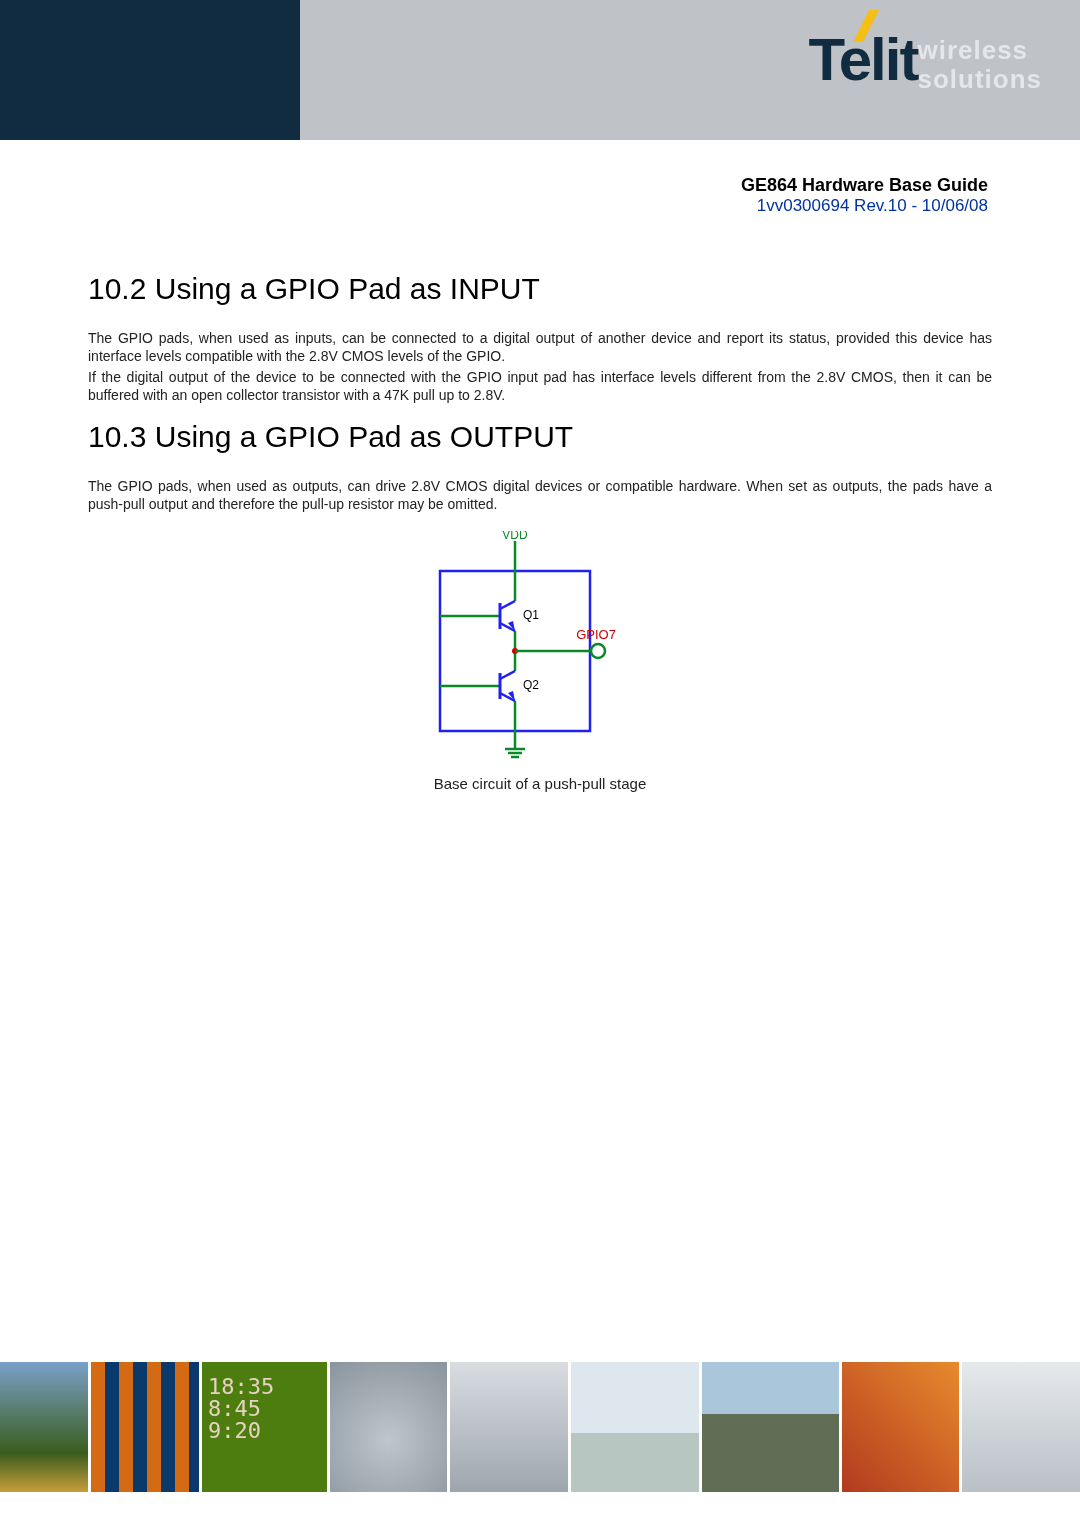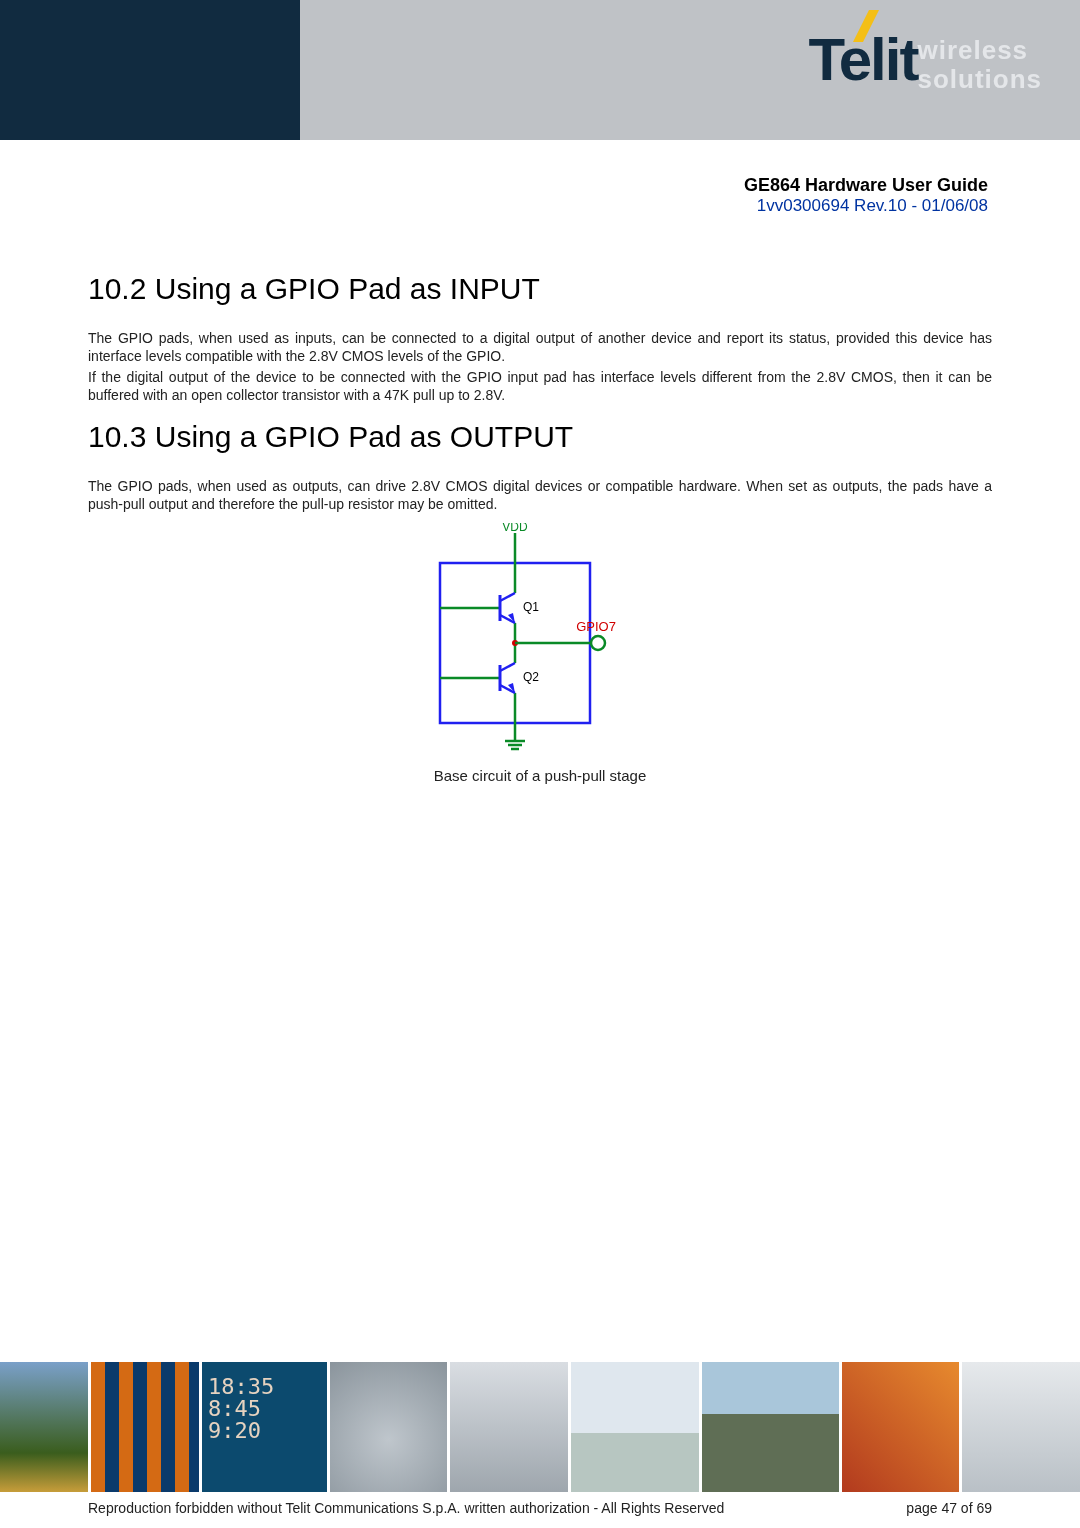--- a/index.html
+++ b/index.html
@@ -170,7 +170,7 @@
   </div>
 
   <div class="docmeta">
-    <div class="title">GE864 Hardware User Guide</div>
+    <div class="title">GE864 Hardware Base Guide</div>
     <div class="rev">1vv0300694 Rev.10 - 01/06/08</div>
   </div>
 

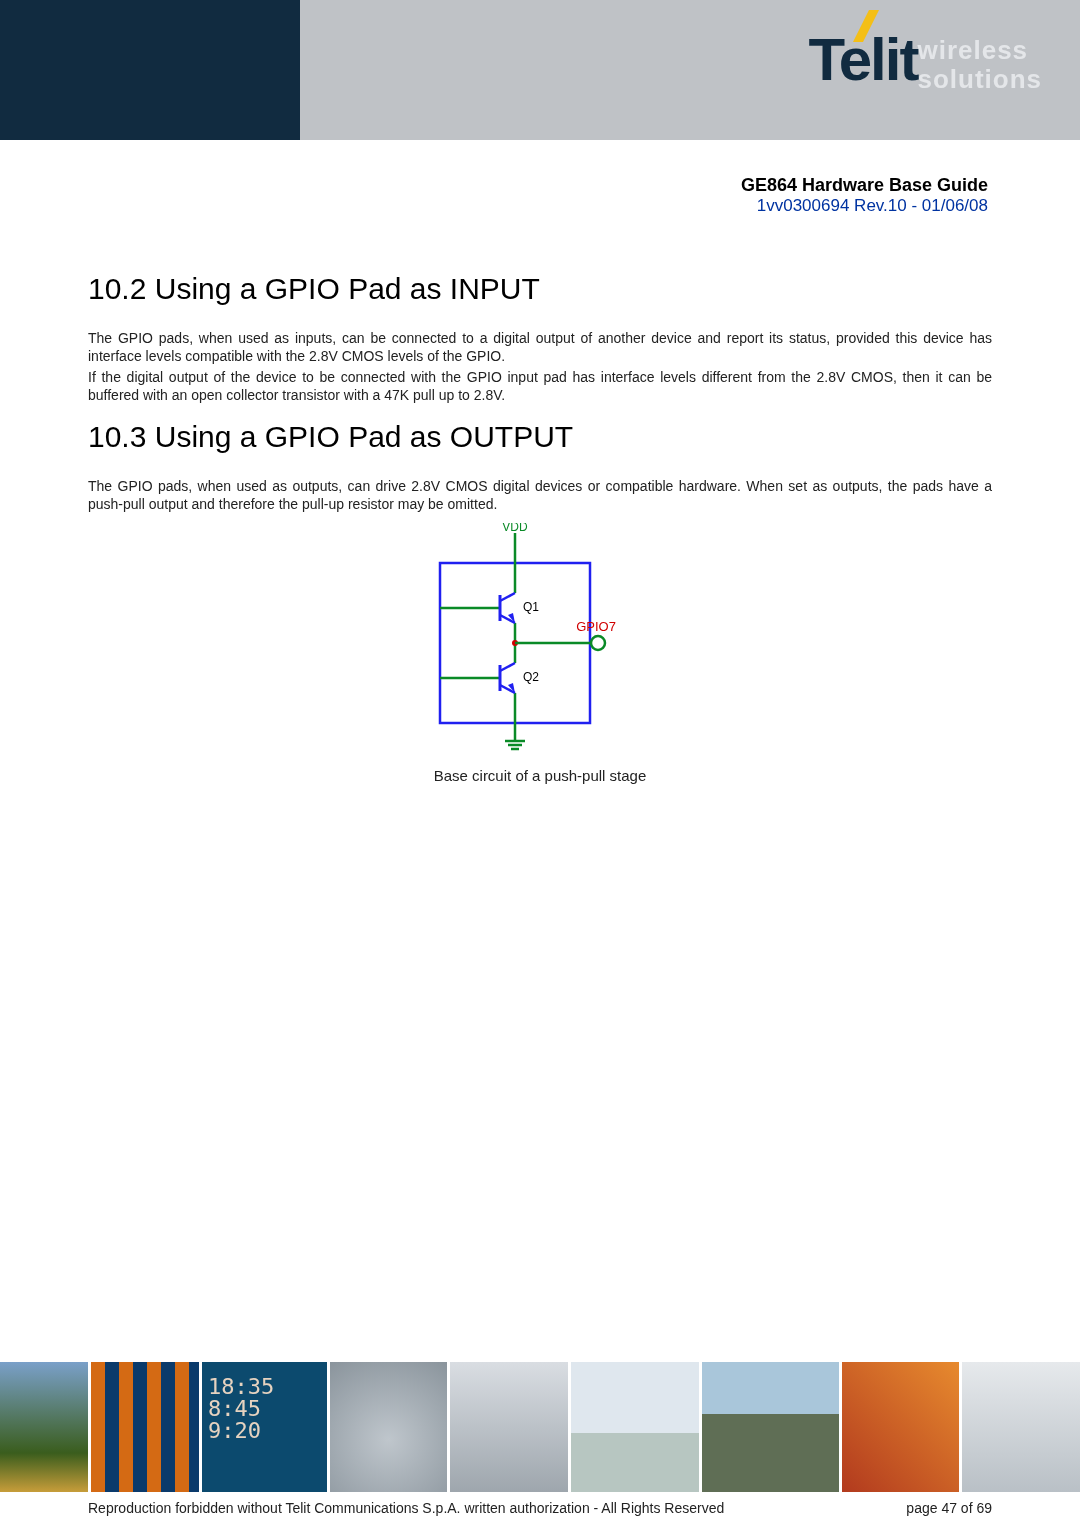--- a/index.html
+++ b/index.html
@@ -171,7 +171,7 @@
 
   <div class="docmeta">
     <div class="title">GE864 Hardware Base Guide</div>
-    <div class="rev">1vv0300694 Rev.10 - 01/06/08</div>
+    <div class="rev">1vv0300694 Rev.10 - 10/06/08</div>
   </div>
 
   <div class="content">

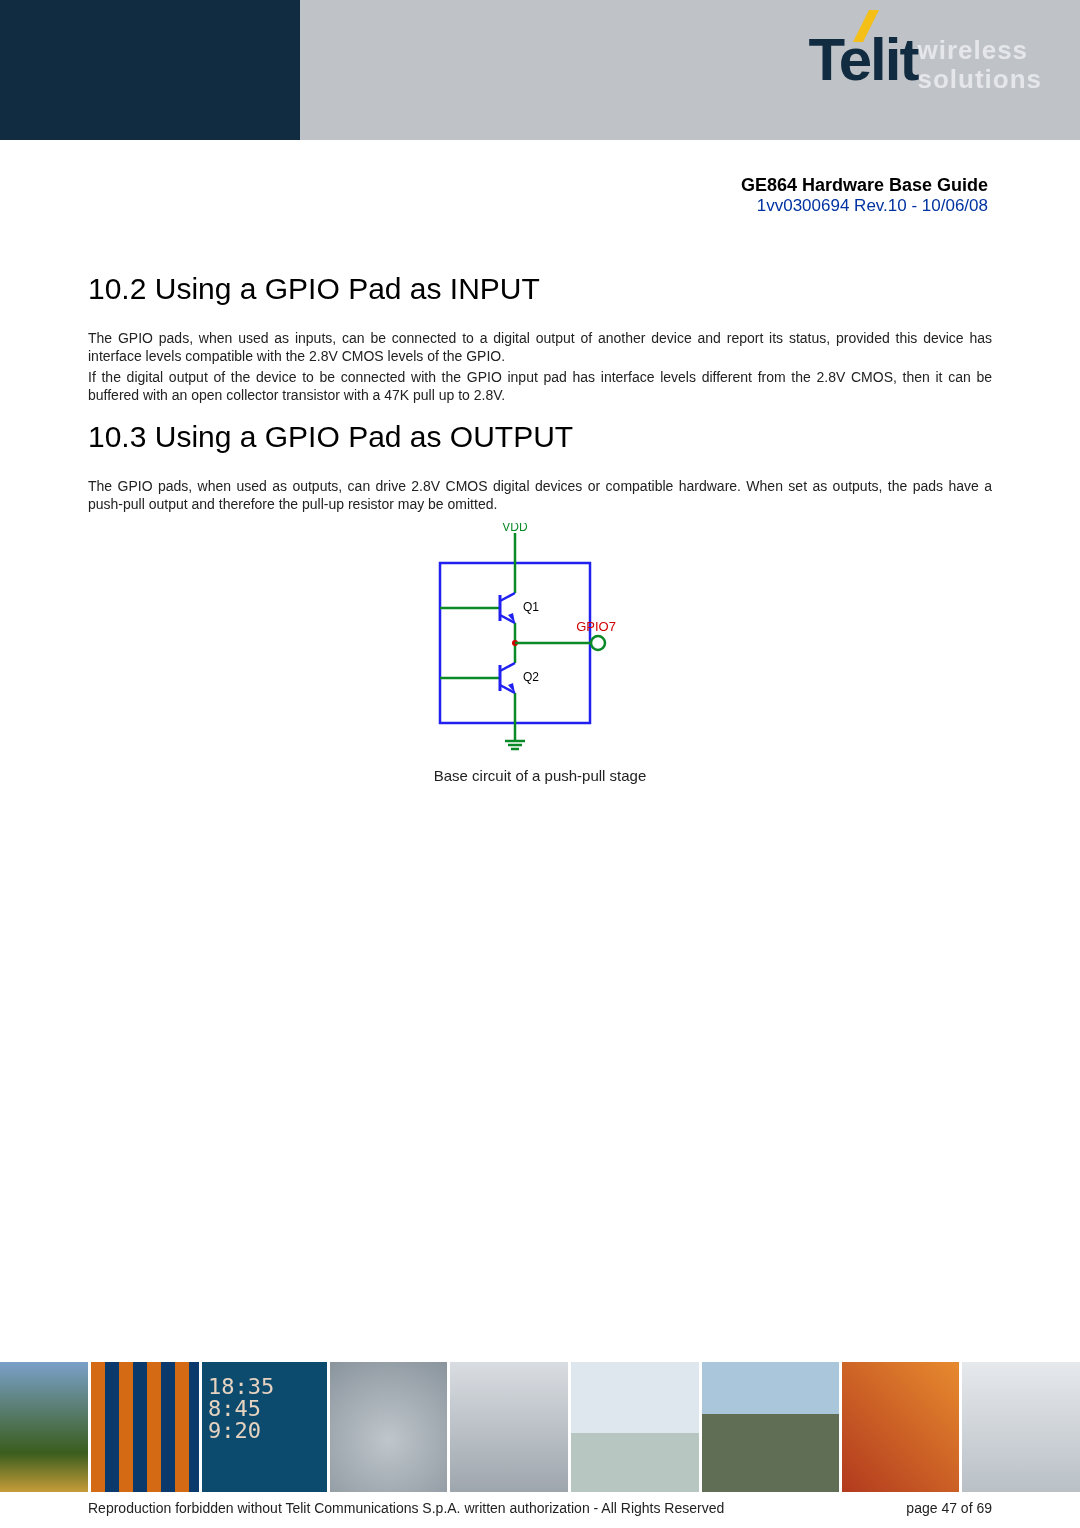--- a/index.html
+++ b/index.html
@@ -119,7 +119,7 @@
     display: flex;
     flex-direction: column;
     align-items: center;
-    margin-top: 10px;
+    margin-top: 18px;
   }
   
   .footer {

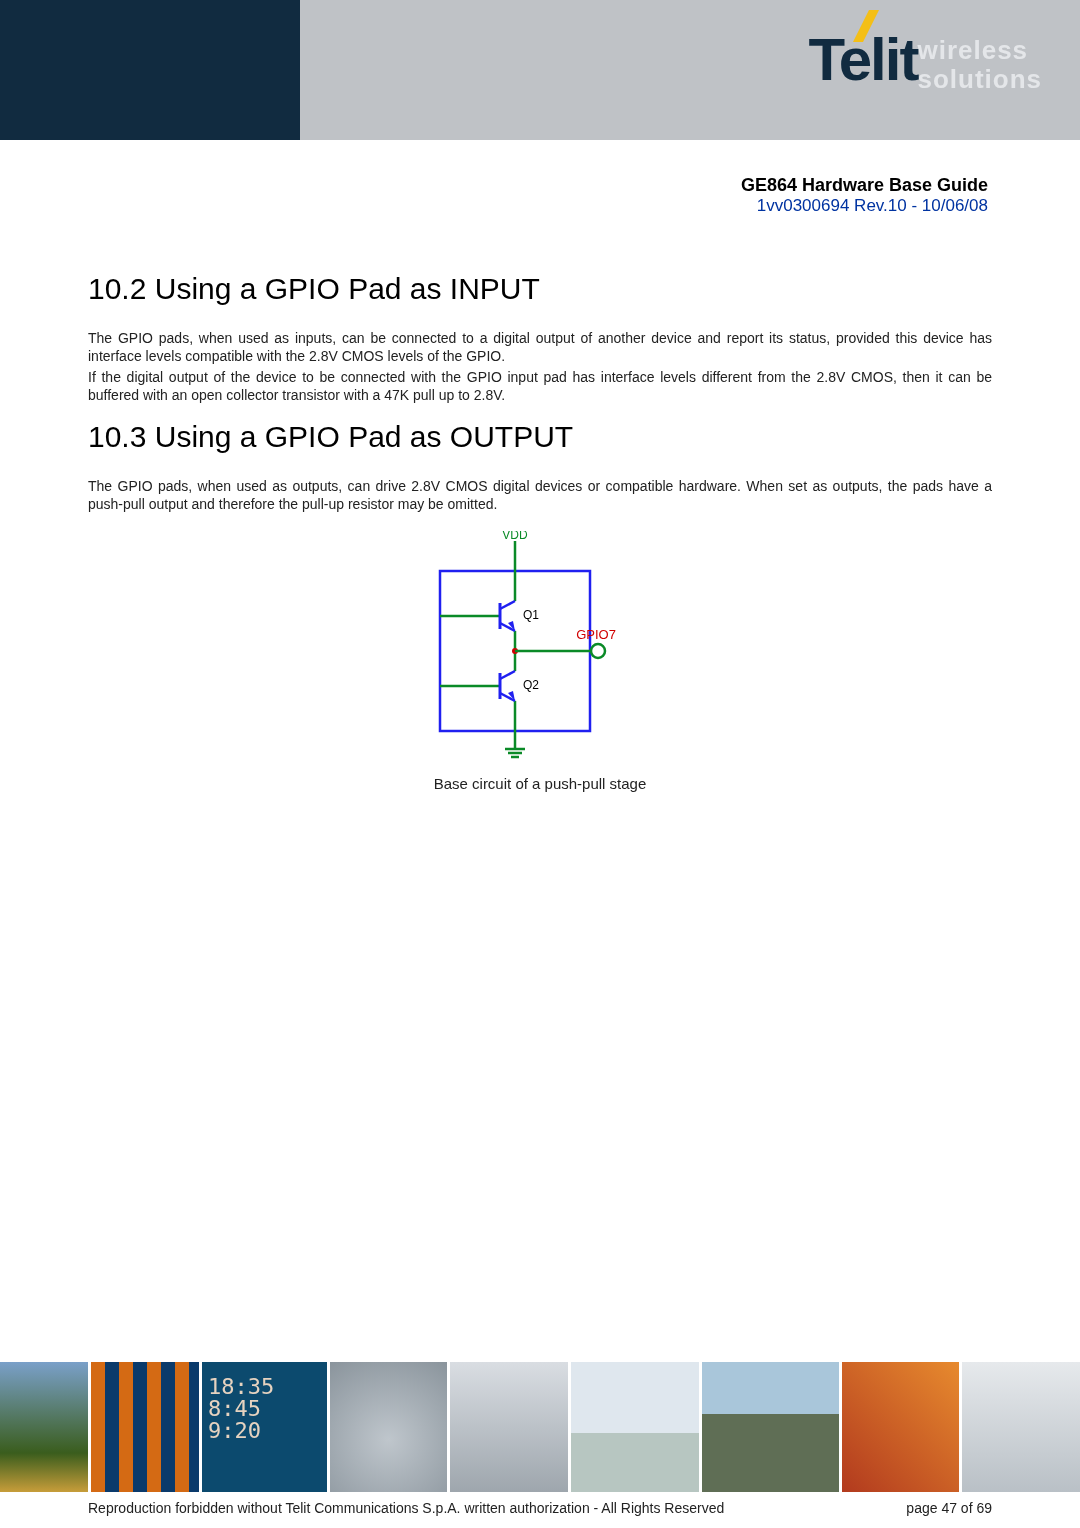--- a/index.html
+++ b/index.html
@@ -231,7 +231,7 @@
   <div class="footer">
     <div class="tile" style="width:90px;background:linear-gradient(#7aa0c9,#3a5d1d 70%,#c79d3a)"></div>
     <div class="tile" style="width:110px;background:repeating-linear-gradient(90deg,#d46a14 0 14px,#0a3a6b 14px 28px)"></div>
-    <div class="tile" style="width:130px;background:#0c4a6e;color:#e6d3c0;font-family:monospace;font-size:22px;line-height:1;padding:14px 6px;box-sizing:border-box">18:35<br>8:45<br>9:20</div>
+    <div class="tile" style="width:130px;background:#4d7c0f;color:#e6d3c0;font-family:monospace;font-size:22px;line-height:1;padding:14px 6px;box-sizing:border-box">18:35<br>8:45<br>9:20</div>
     <div class="tile" style="width:120px;background:radial-gradient(circle at 50% 60%,#bfc6cc,#8a949c)"></div>
     <div class="tile" style="width:120px;background:linear-gradient(#d9dde2,#9ea6ad)"></div>
     <div class="tile" style="width:130px;background:linear-gradient(#dfe7ee 0 55%,#b7c6c1 55%)"></div>

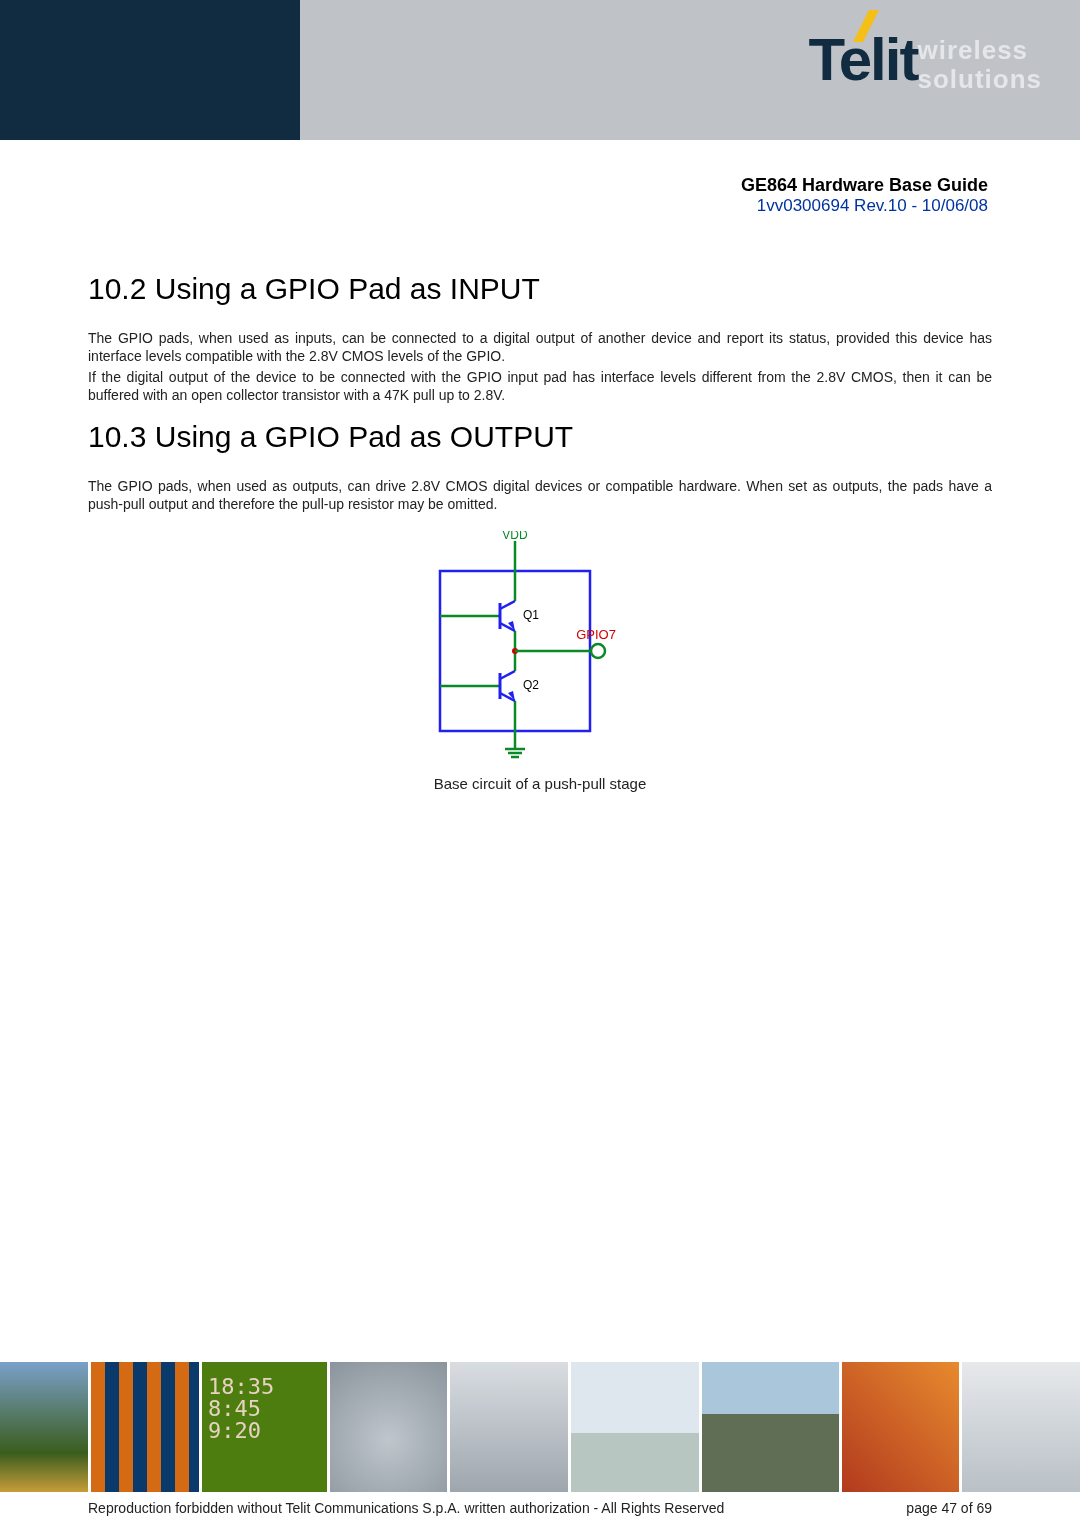--- a/index.html
+++ b/index.html
@@ -240,10 +240,6 @@
     <div class="tile" style="width:120px;background:linear-gradient(#e6e9ec,#b9c0c6);border-right:none"></div>
   </div>
 
-  <div class="legal">
-    <span>Reproduction forbidden without Telit Communications S.p.A. written authorization - All Rights Reserved</span>
-    <span>page 47 of 69</span>
-  </div>
 
 </div>
 

